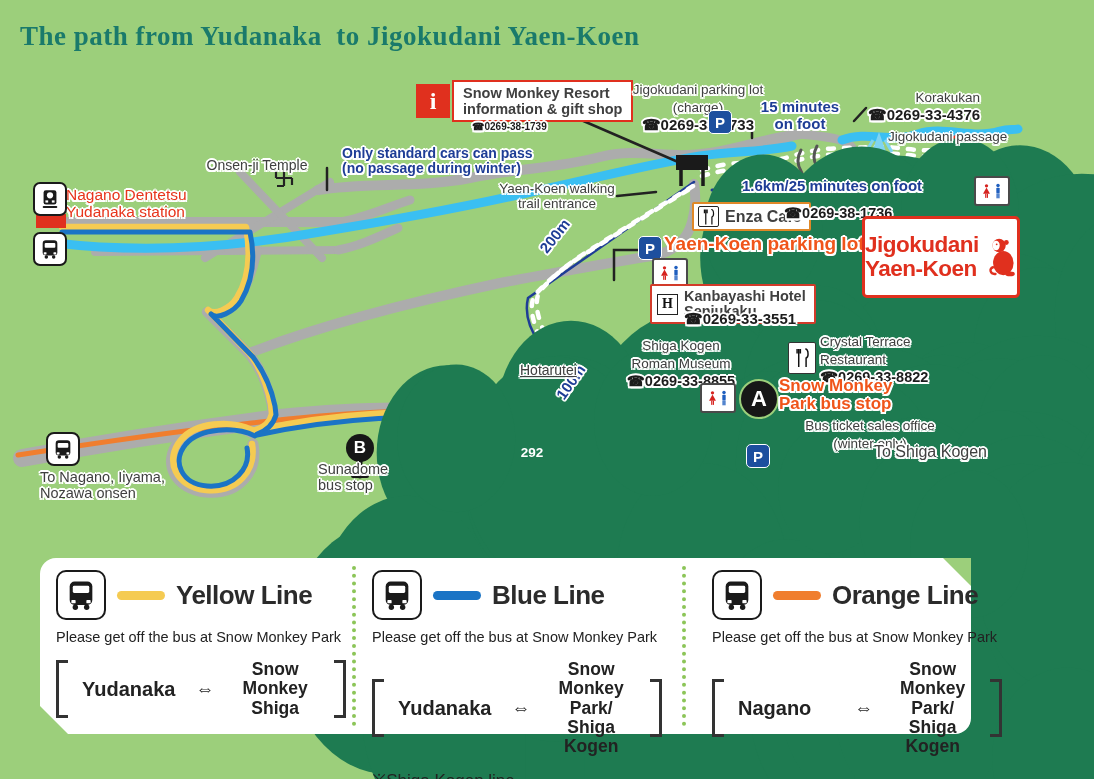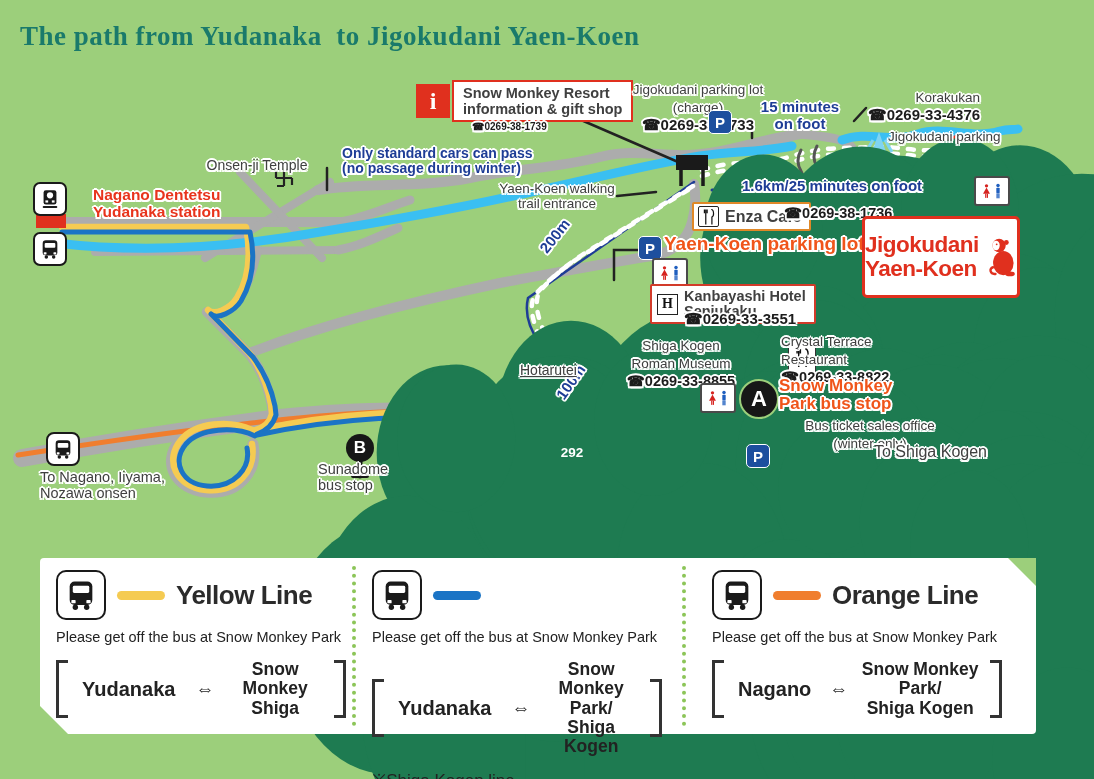--- a/index.html
+++ b/index.html
@@ -272,7 +272,7 @@
   <span class="phone" style="font-size:15px;">☎0269-33-4376</span>
 </div>
 
-<div class="lbl blk halo" style="left:888px;top:130px;font-size:13.5px;">Jigokudani parking</div>
+<div class="lbl blk halo" style="left:888px;top:130px;font-size:13.5px;">Jigokudani passage</div>
 <div class="wc" style="left:974px;top:176px;">
   <svg width="9" height="19" style="color:#D6231F">
         <use href="#pf"></use>

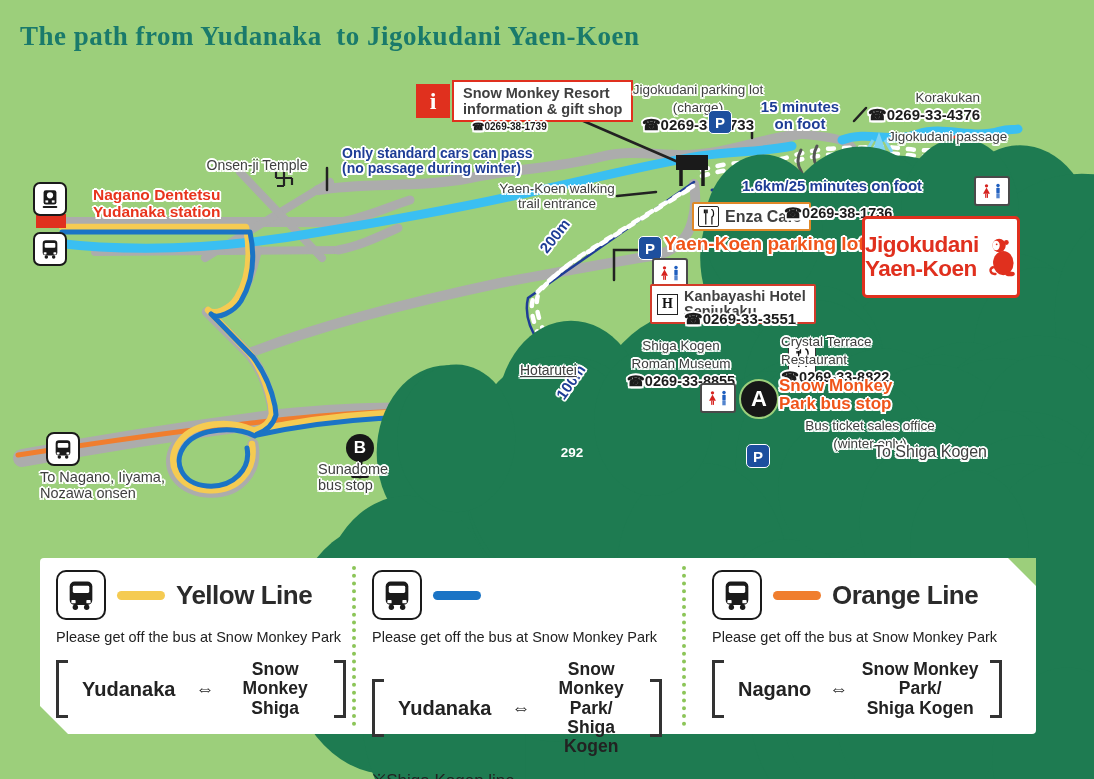--- a/index.html
+++ b/index.html
@@ -13,7 +13,7 @@
   .navy{color:#1E3D96;font-weight:700;}
   .blk{color:#404040;font-weight:500;}
   .phone{font-weight:700;color:#1C1C1C;}
-  .redlbl{color:#E8341C;font-weight:700;margin-left:27px;}
+  .redlbl{color:#E8341C;font-weight:400;}
   .orglbl{color:#F0551A;font-weight:800;}
   .center{text-align:center;}
   .t-title{left:20px;top:22px;font-family:"Liberation Serif",serif;font-weight:700;font-size:27px;

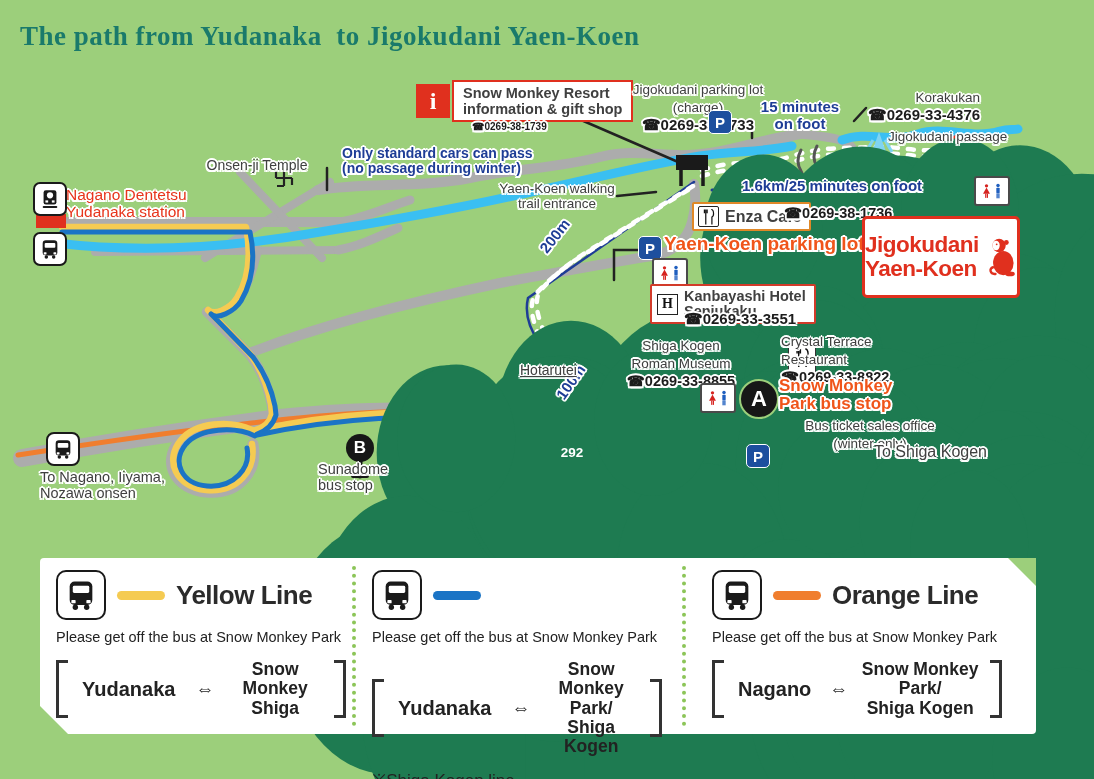--- a/index.html
+++ b/index.html
@@ -376,7 +376,7 @@
         <use href="#fork"></use>
       </svg>
     </div>
-<div class="lbl halo" style="left:781px;top:332px;">
+<div class="lbl halo" style="left:820px;top:332px;">
   <span class="blk" style="font-size:13.5px;">Crystal Terrace</span><br>
   <span class="blk" style="font-size:13.5px;">Restaurant</span><br>
   <span class="phone" style="font-size:14.5px;">☎0269-33-8822</span>

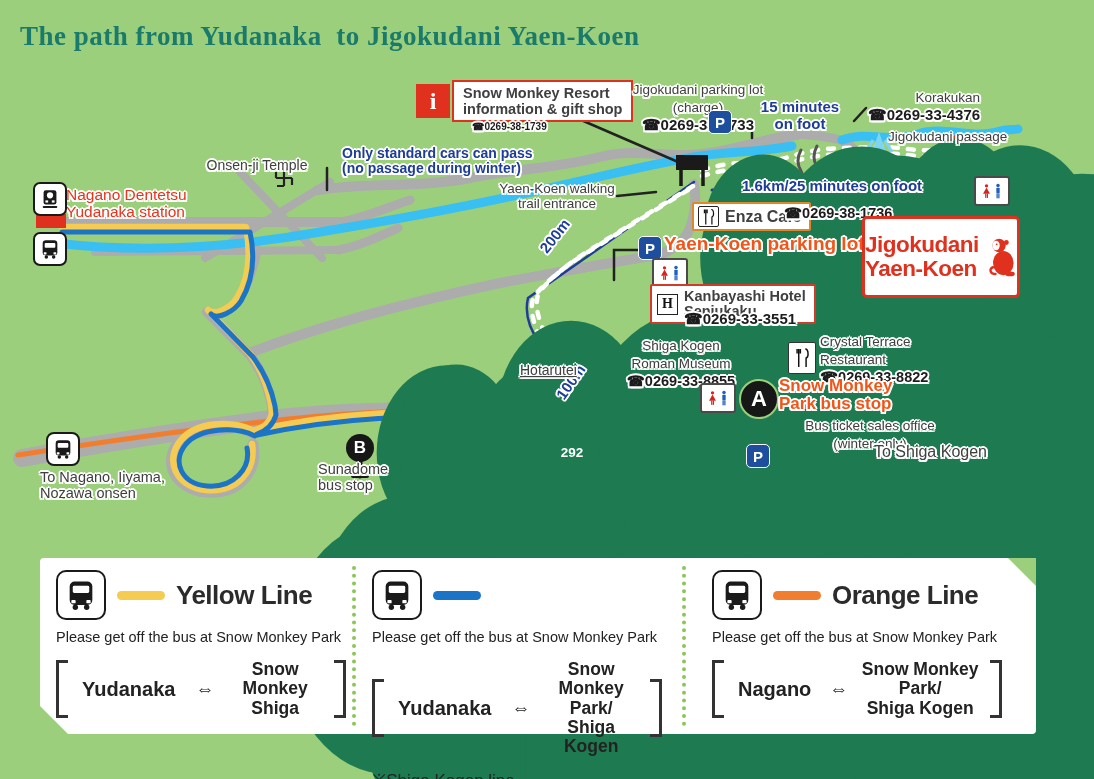--- a/index.html
+++ b/index.html
@@ -418,7 +418,7 @@
   <span>To Nagano, Iiyama,</span><br><span>Nozawa onsen</span>
 </div>
 
-<div class="lbl center" style="left:554px;top:446px;width:36px;font-size:13.5px;font-weight:700;color:#fff;">292</div>
+<div class="lbl center" style="left:514px;top:446px;width:36px;font-size:13.5px;font-weight:700;color:#fff;">292</div>
 
 <div id="legend">
   <div class="cutTR"></div>

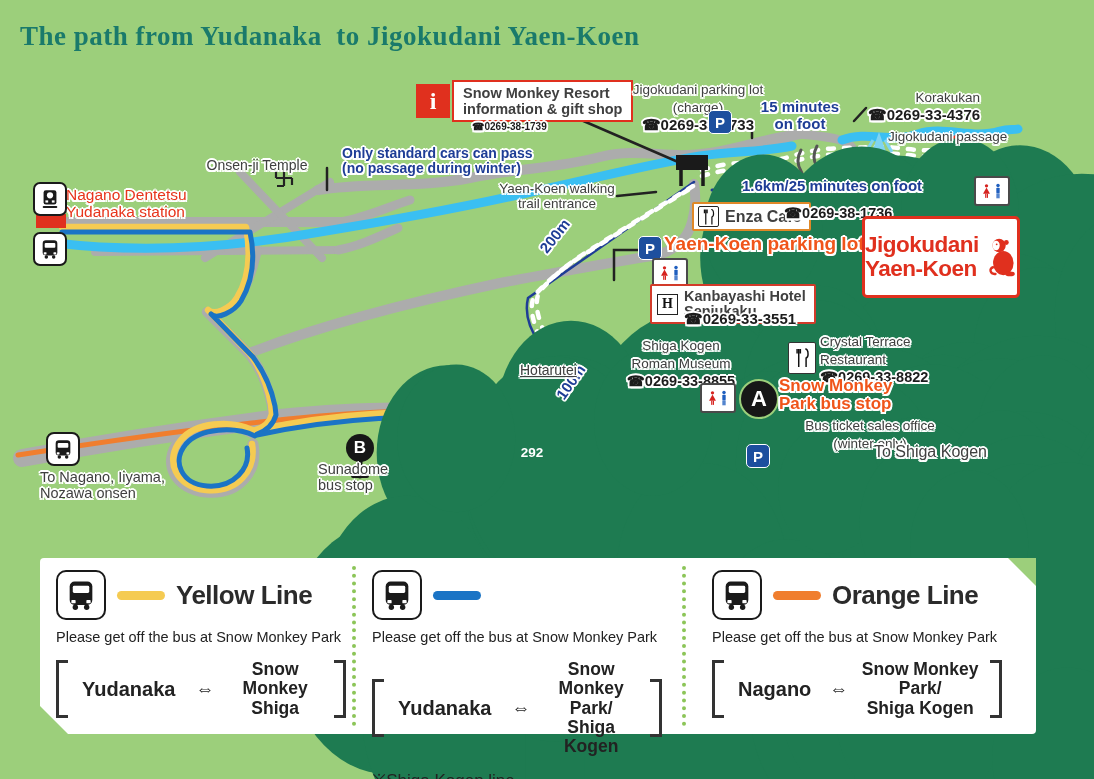--- a/index.html
+++ b/index.html
@@ -34,8 +34,8 @@
   .busbox{background:#fff;border:2.5px solid #1A1A1A;display:flex;align-items:center;justify-content:center;}
   .mapbus{position:absolute;z-index:3;width:30px;height:30px;border-radius:7px;}
   
-  #legend{position:absolute;left:40px;top:558px;width:996px;height:176px;background:#fff;
-          border-radius:4px;z-index:2;}
+  #legend{position:absolute;left:40px;top:558px;width:884px;height:176px;background:#fff;
+          border-radius:16px;z-index:2;padding-left:47px;}
   .cutTR{position:absolute;right:0;top:0;width:0;height:0;z-index:3;
          border-top:28px solid #9CCF7B;border-left:28px solid transparent;}
   .cutBL{position:absolute;left:0;bottom:0;width:0;height:0;z-index:3;

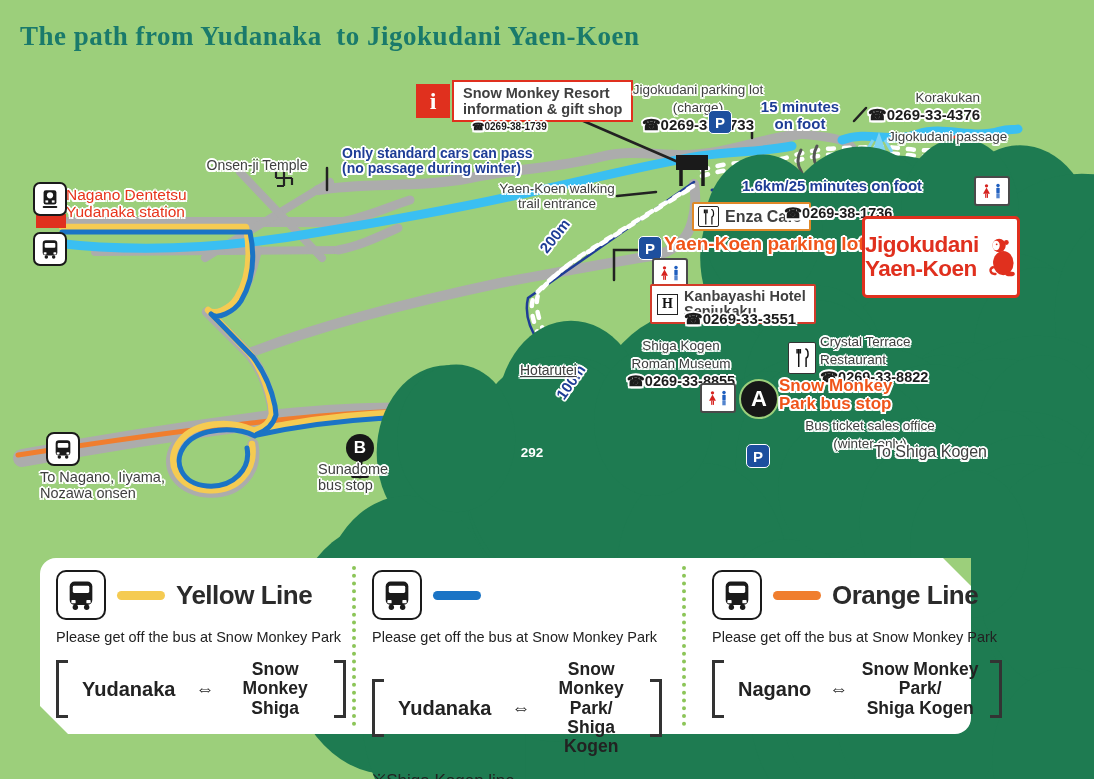--- a/index.html
+++ b/index.html
@@ -455,6 +455,7 @@
             </svg>
           </span>
       <span class="dash" style="background:#1B74C5;"></span>
+      <span class="ltitle">Blue Line</span>
     </div>
     <div class="instr">Please get off the bus at Snow Monkey Park</div>
     <div class="route">

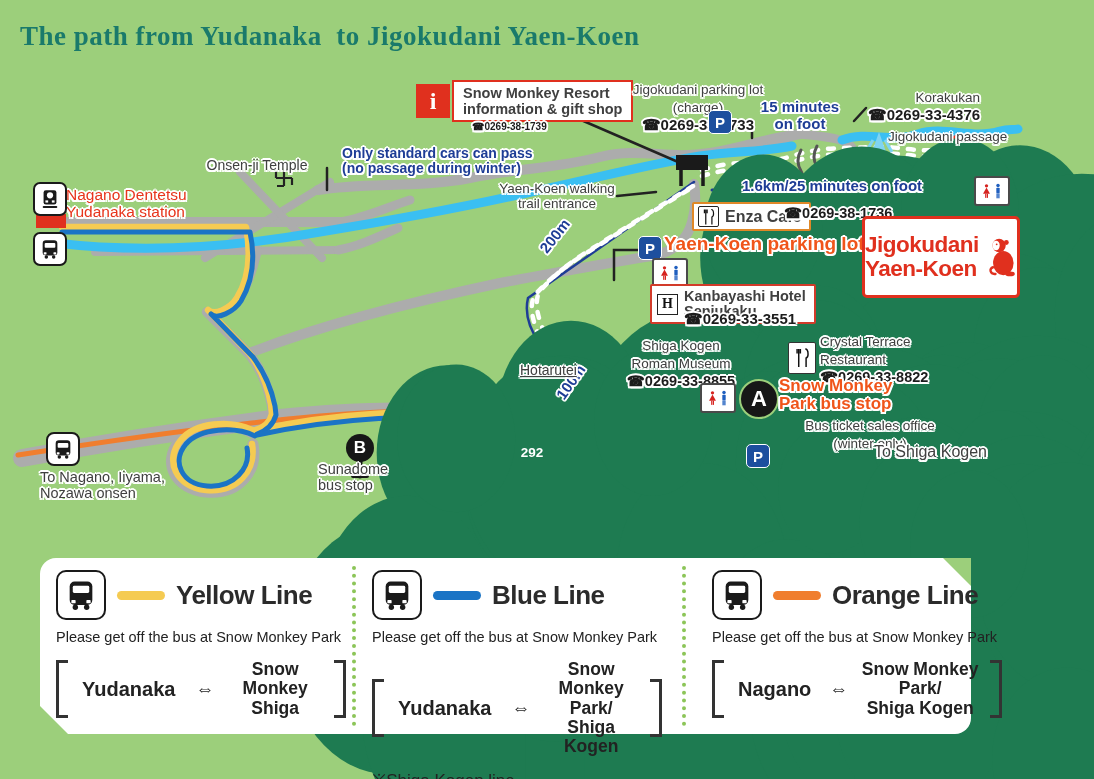--- a/index.html
+++ b/index.html
@@ -481,7 +481,7 @@
     <div class="instr">Please get off the bus at Snow Monkey Park</div>
     <div class="route">
       <span class="brkL"></span>
-      <span class="rfrom" style="margin-right:8px;">Nagano</span>
+      <span class="rfrom" style="margin-right:33px;">Nagano</span>
       <span class="rarrow">⇔</span>
       <span class="rto"><span>Snow Monkey Park/</span><br><span>Shiga Kogen</span></span>
       <span class="brkR"></span>

